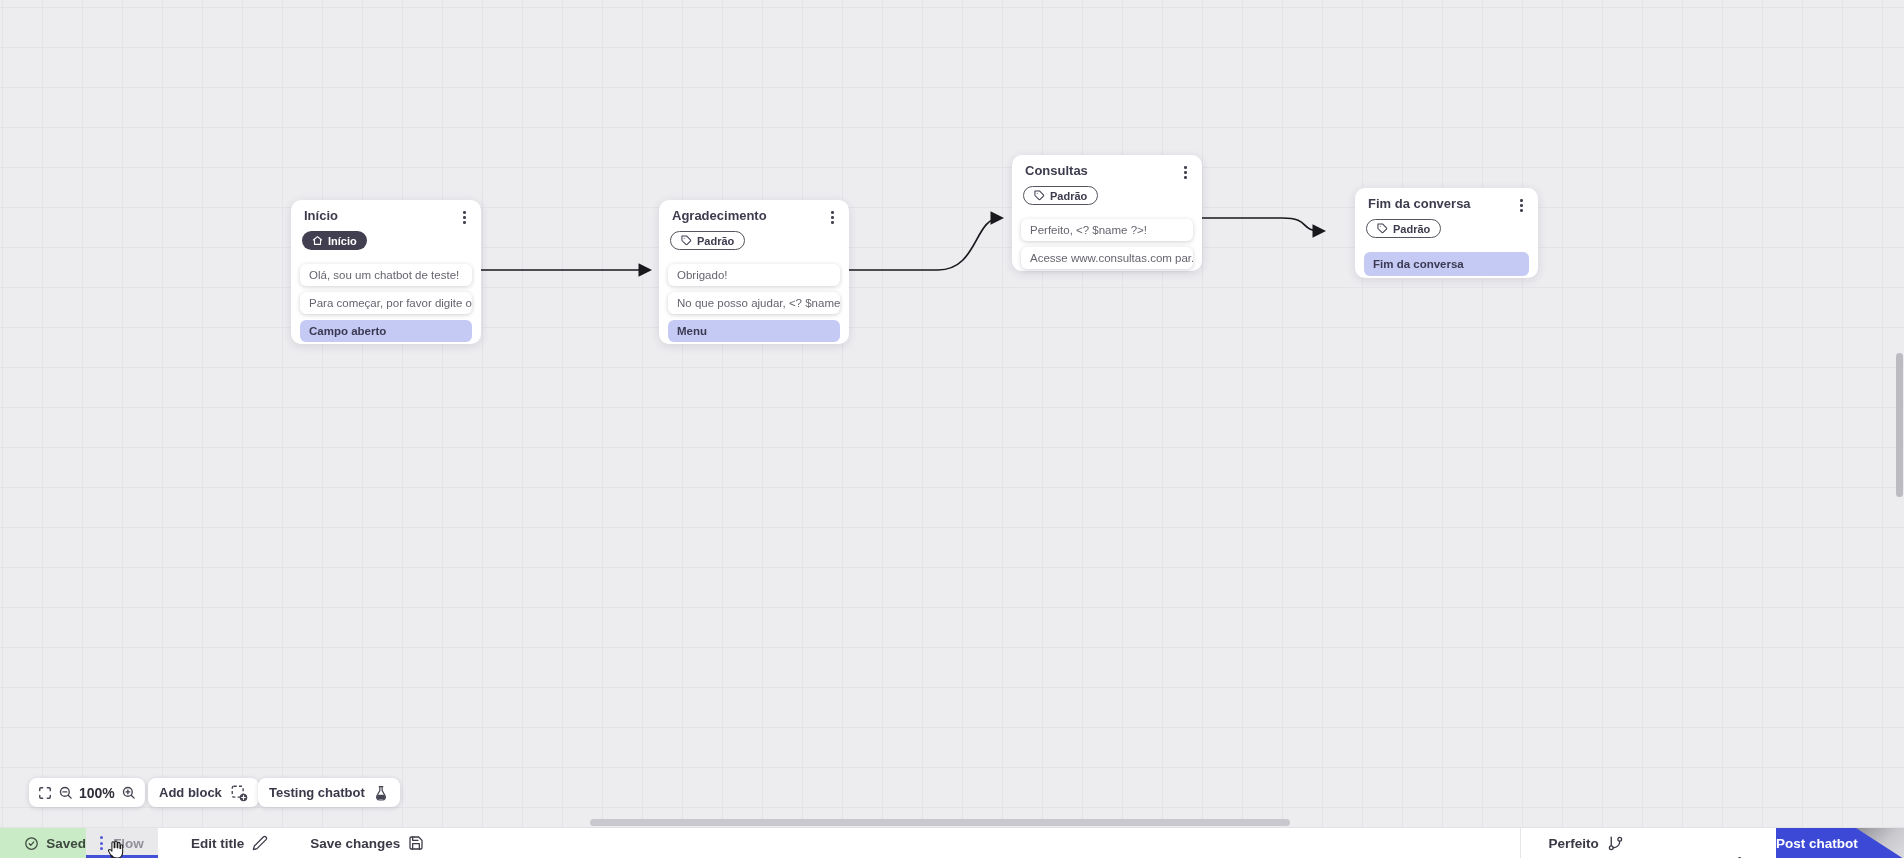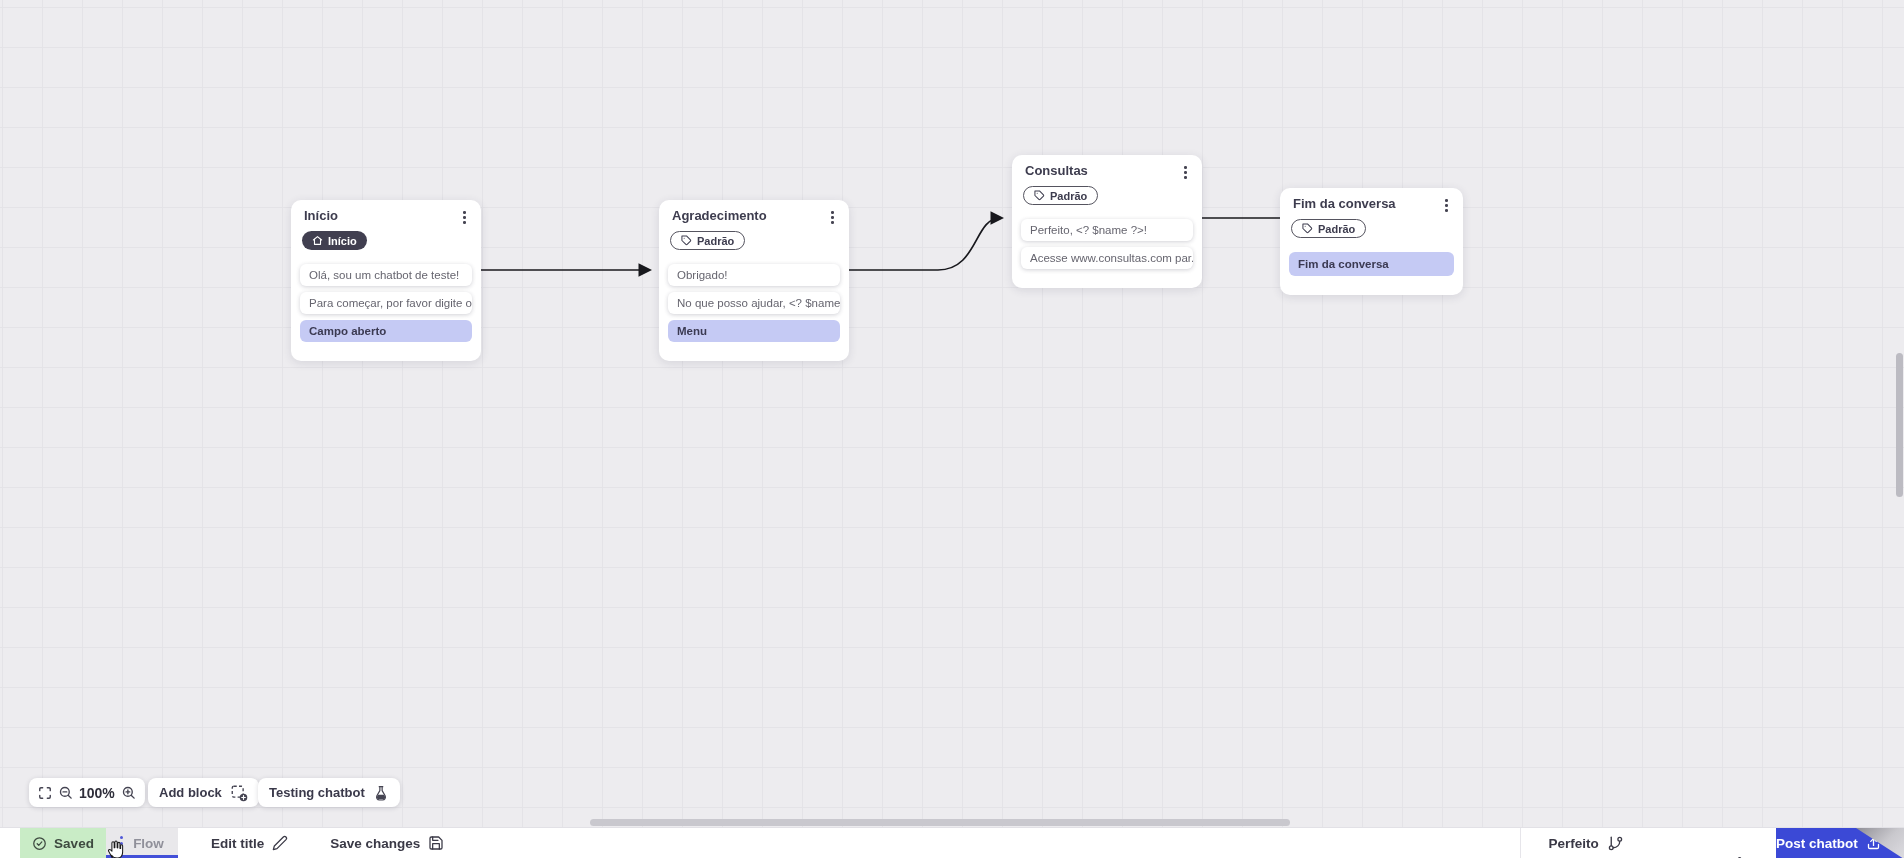--- a/index.html
+++ b/index.html
@@ -17,7 +17,7 @@
   .wires { position:absolute; left:0; top:0; width:1904px; height:827px; pointer-events:none; }
 
   
-  .node { position:absolute; background:#fff; border-radius:10px; padding:8px 9px 19px;
+  .node { position:absolute; background:#fff; border-radius:10px; padding:8px 9px 2px;
     box-shadow:0 2px 10px rgba(45,45,70,.12); }
   .n0 { left:291px; top:200px; width:190px; }
   .n1 { left:659px; top:200px; width:190px; }

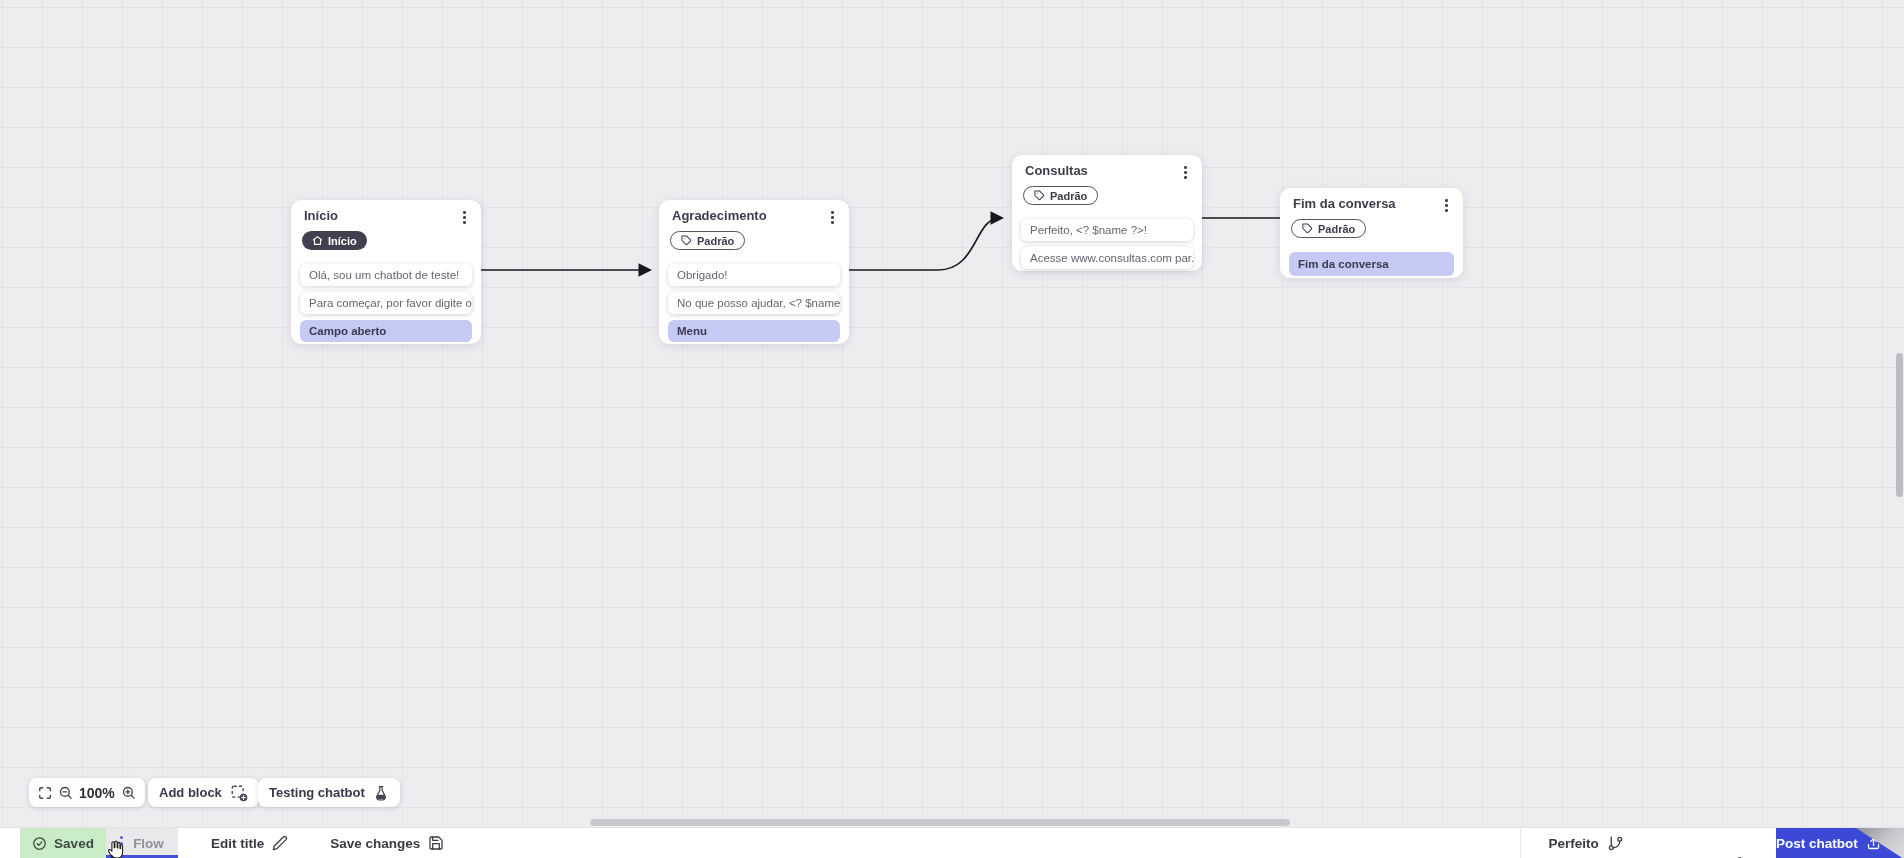--- a/index.html
+++ b/index.html
@@ -22,7 +22,7 @@
   .n0 { left:291px; top:200px; width:190px; }
   .n1 { left:659px; top:200px; width:190px; }
   .n2 { left:1012px; top:155px; width:190px; }
-  .n3 { left:1280px; top:188px; width:183px; }
+  .n3 { left:1355px; top:188px; width:183px; }
   .node-head { display:flex; justify-content:space-between; align-items:flex-start; padding:0 2px 0 4px; height:16px; margin-bottom:7px; }
   .node-title { font-size:13px; font-weight:bold; color:#3d3c4e; line-height:16px; white-space:nowrap; }
   .kebab { display:flex; flex-direction:column; gap:2.6px; align-items:center; padding:3px 4px; cursor:pointer; }

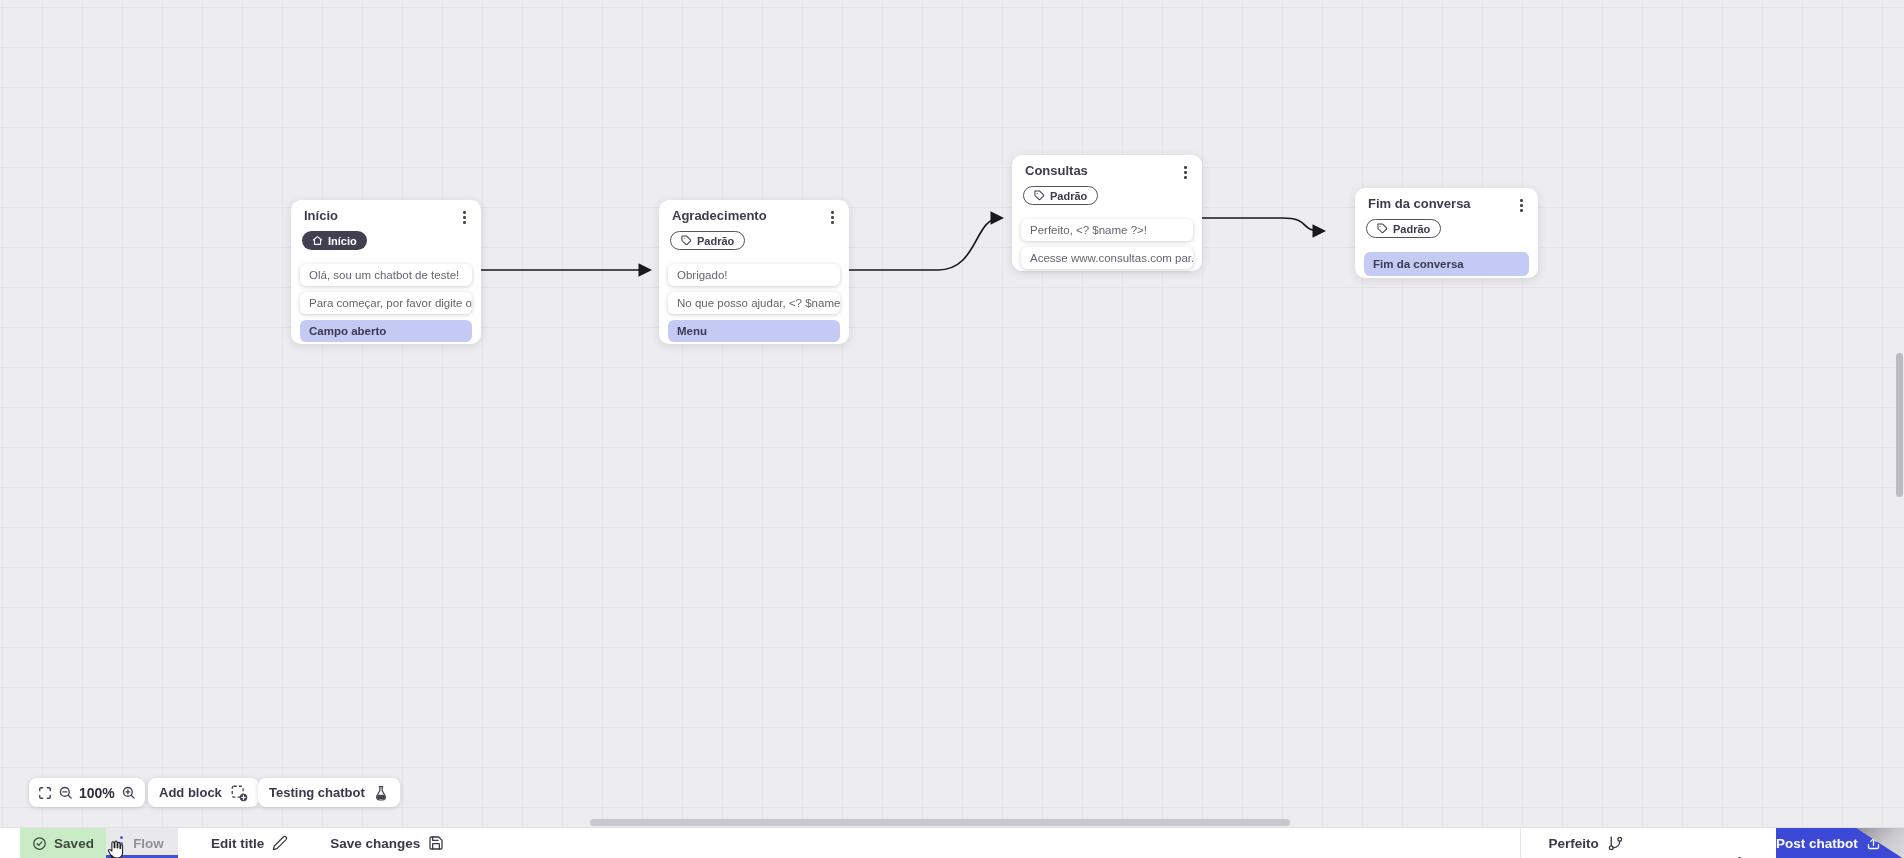--- a/index.html
+++ b/index.html
@@ -58,7 +58,7 @@
   .statusbar { position:absolute; left:0; top:827px; width:1904px; height:31px; background:#fff;
     border-top:1px solid #e2e1e6; display:flex; align-items:stretch; font-size:13.5px; color:#3a3946; }
   .sb-item { display:flex; align-items:center; gap:8px; font-weight:bold; cursor:pointer; }
-  .saved { width:86px; background:#c9ecc6; color:#3e4a40; justify-content:center; gap:7px; cursor:default;margin-left:20px; }
+  .saved { width:86px; background:#c9ecc6; color:#3e4a40; justify-content:flex-end; gap:7px; cursor:default; }
   .flowtab { width:72px; background:#e9e8eb; position:relative; justify-content:center; gap:10px; }
   .flowtab::after { content:""; position:absolute; left:0; bottom:0; width:100%; height:3px; background:#4350d8; }
   .flow-label { color:#90909a; font-weight:bold; }

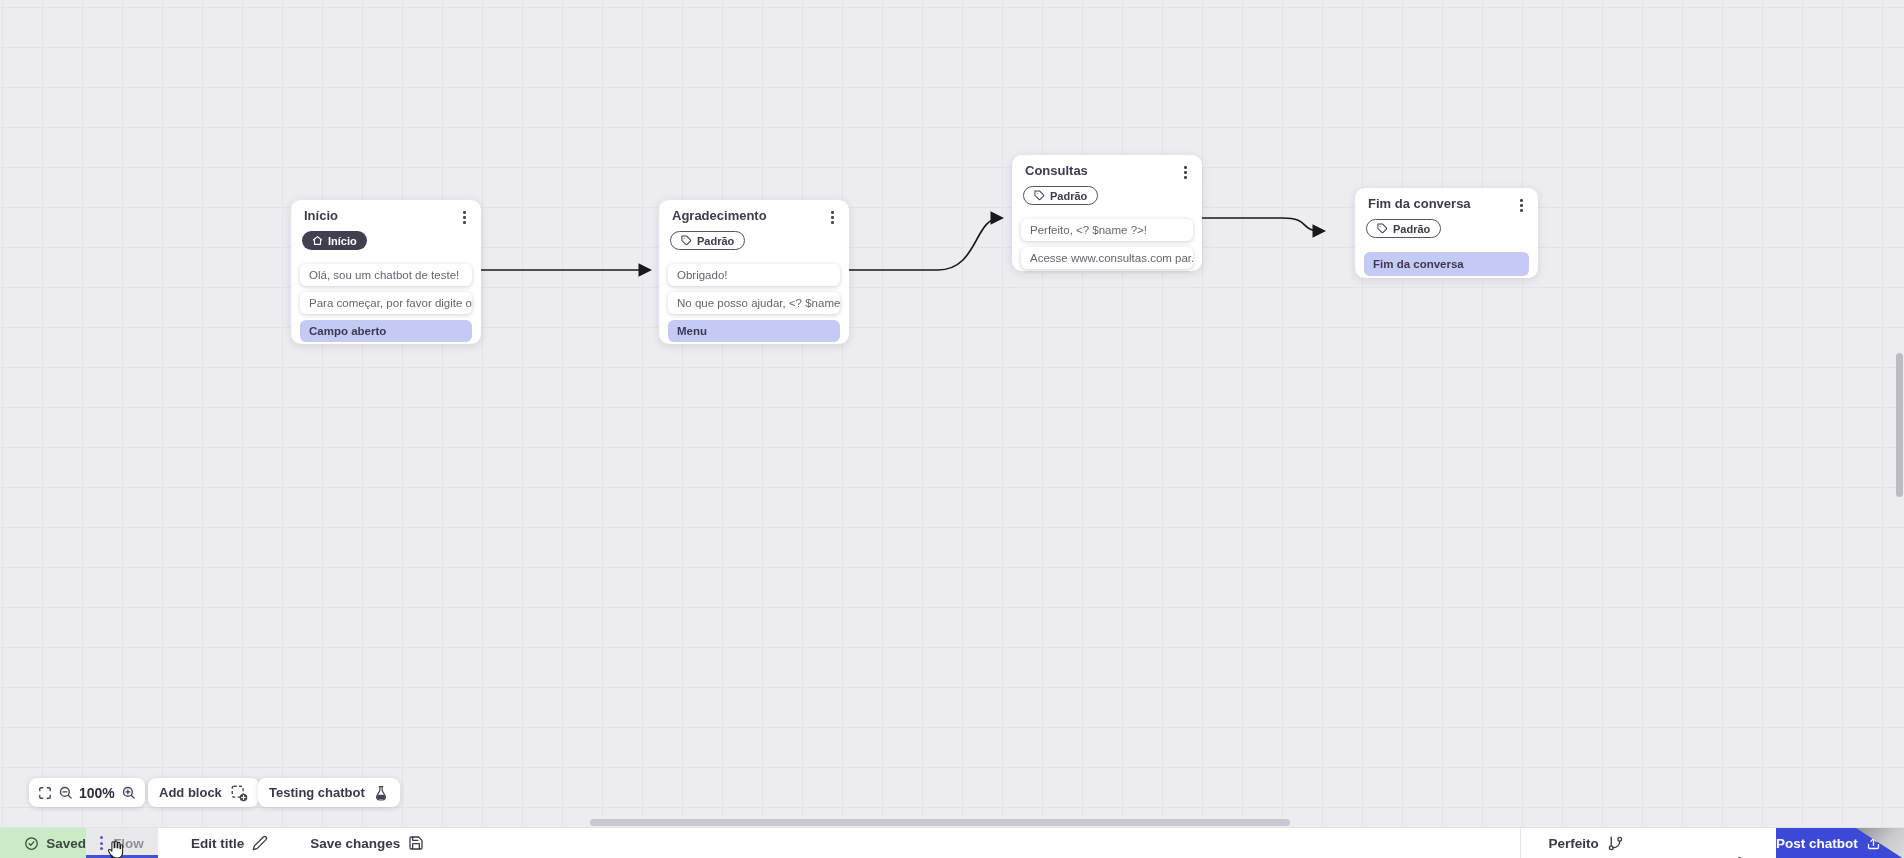--- a/index.html
+++ b/index.html
@@ -70,7 +70,7 @@
   .sb-divider { width:1px; background:#e6e5ea; }
   .versions { margin-left:17px; padding:0 10px; }
   .settings { margin-left:26px; padding:0 10px;margin-top:37px; }
-  .postbtn { margin-left:18px; width:128px; background:#3b49d6; color:#fff; justify-content:flex-start; gap:8px; position:relative; overflow:hidden; }
+  .postbtn { margin-left:18px; width:128px; background:#3b49d6; color:#fff; justify-content:space-between; gap:8px; position:relative; overflow:hidden; }
   .corner-fold { position:absolute; right:0; top:0; width:48px; height:31px;
     background:linear-gradient(135deg,#8f8e95 0%,#c9c8cd 55%,#dddce1 100%);
     clip-path:polygon(0 0, 100% 0, 100% 100%); }

